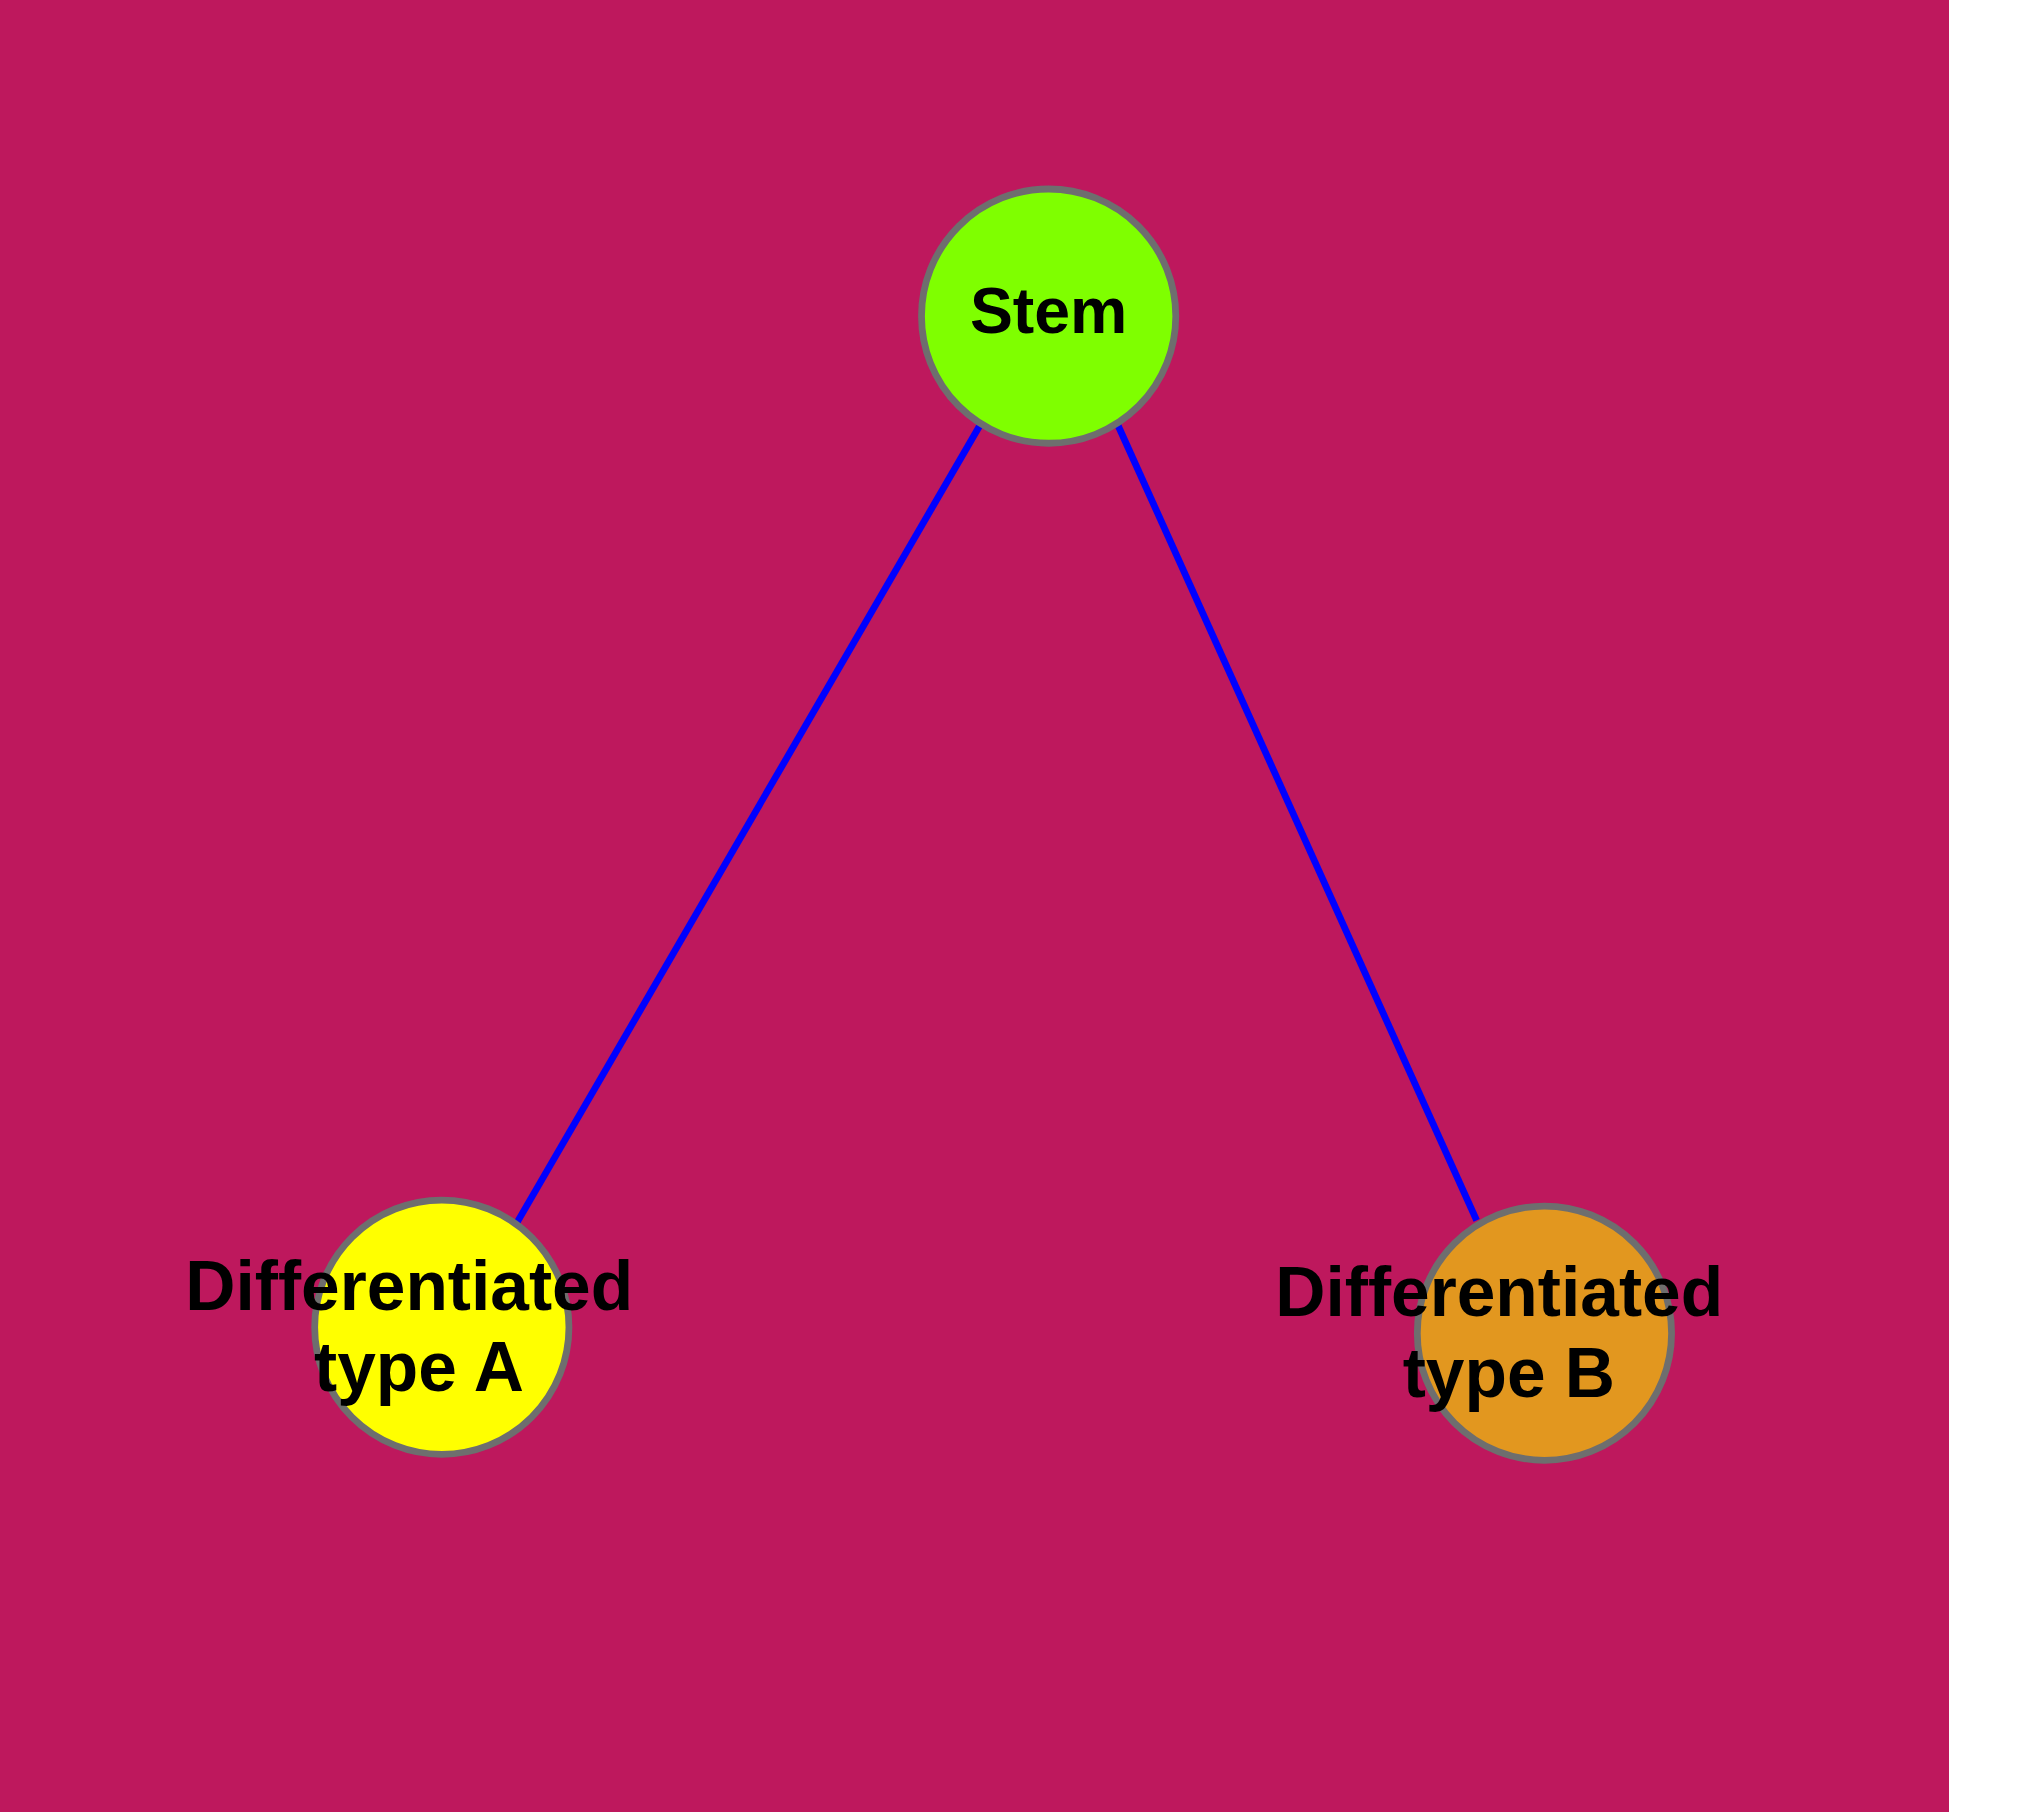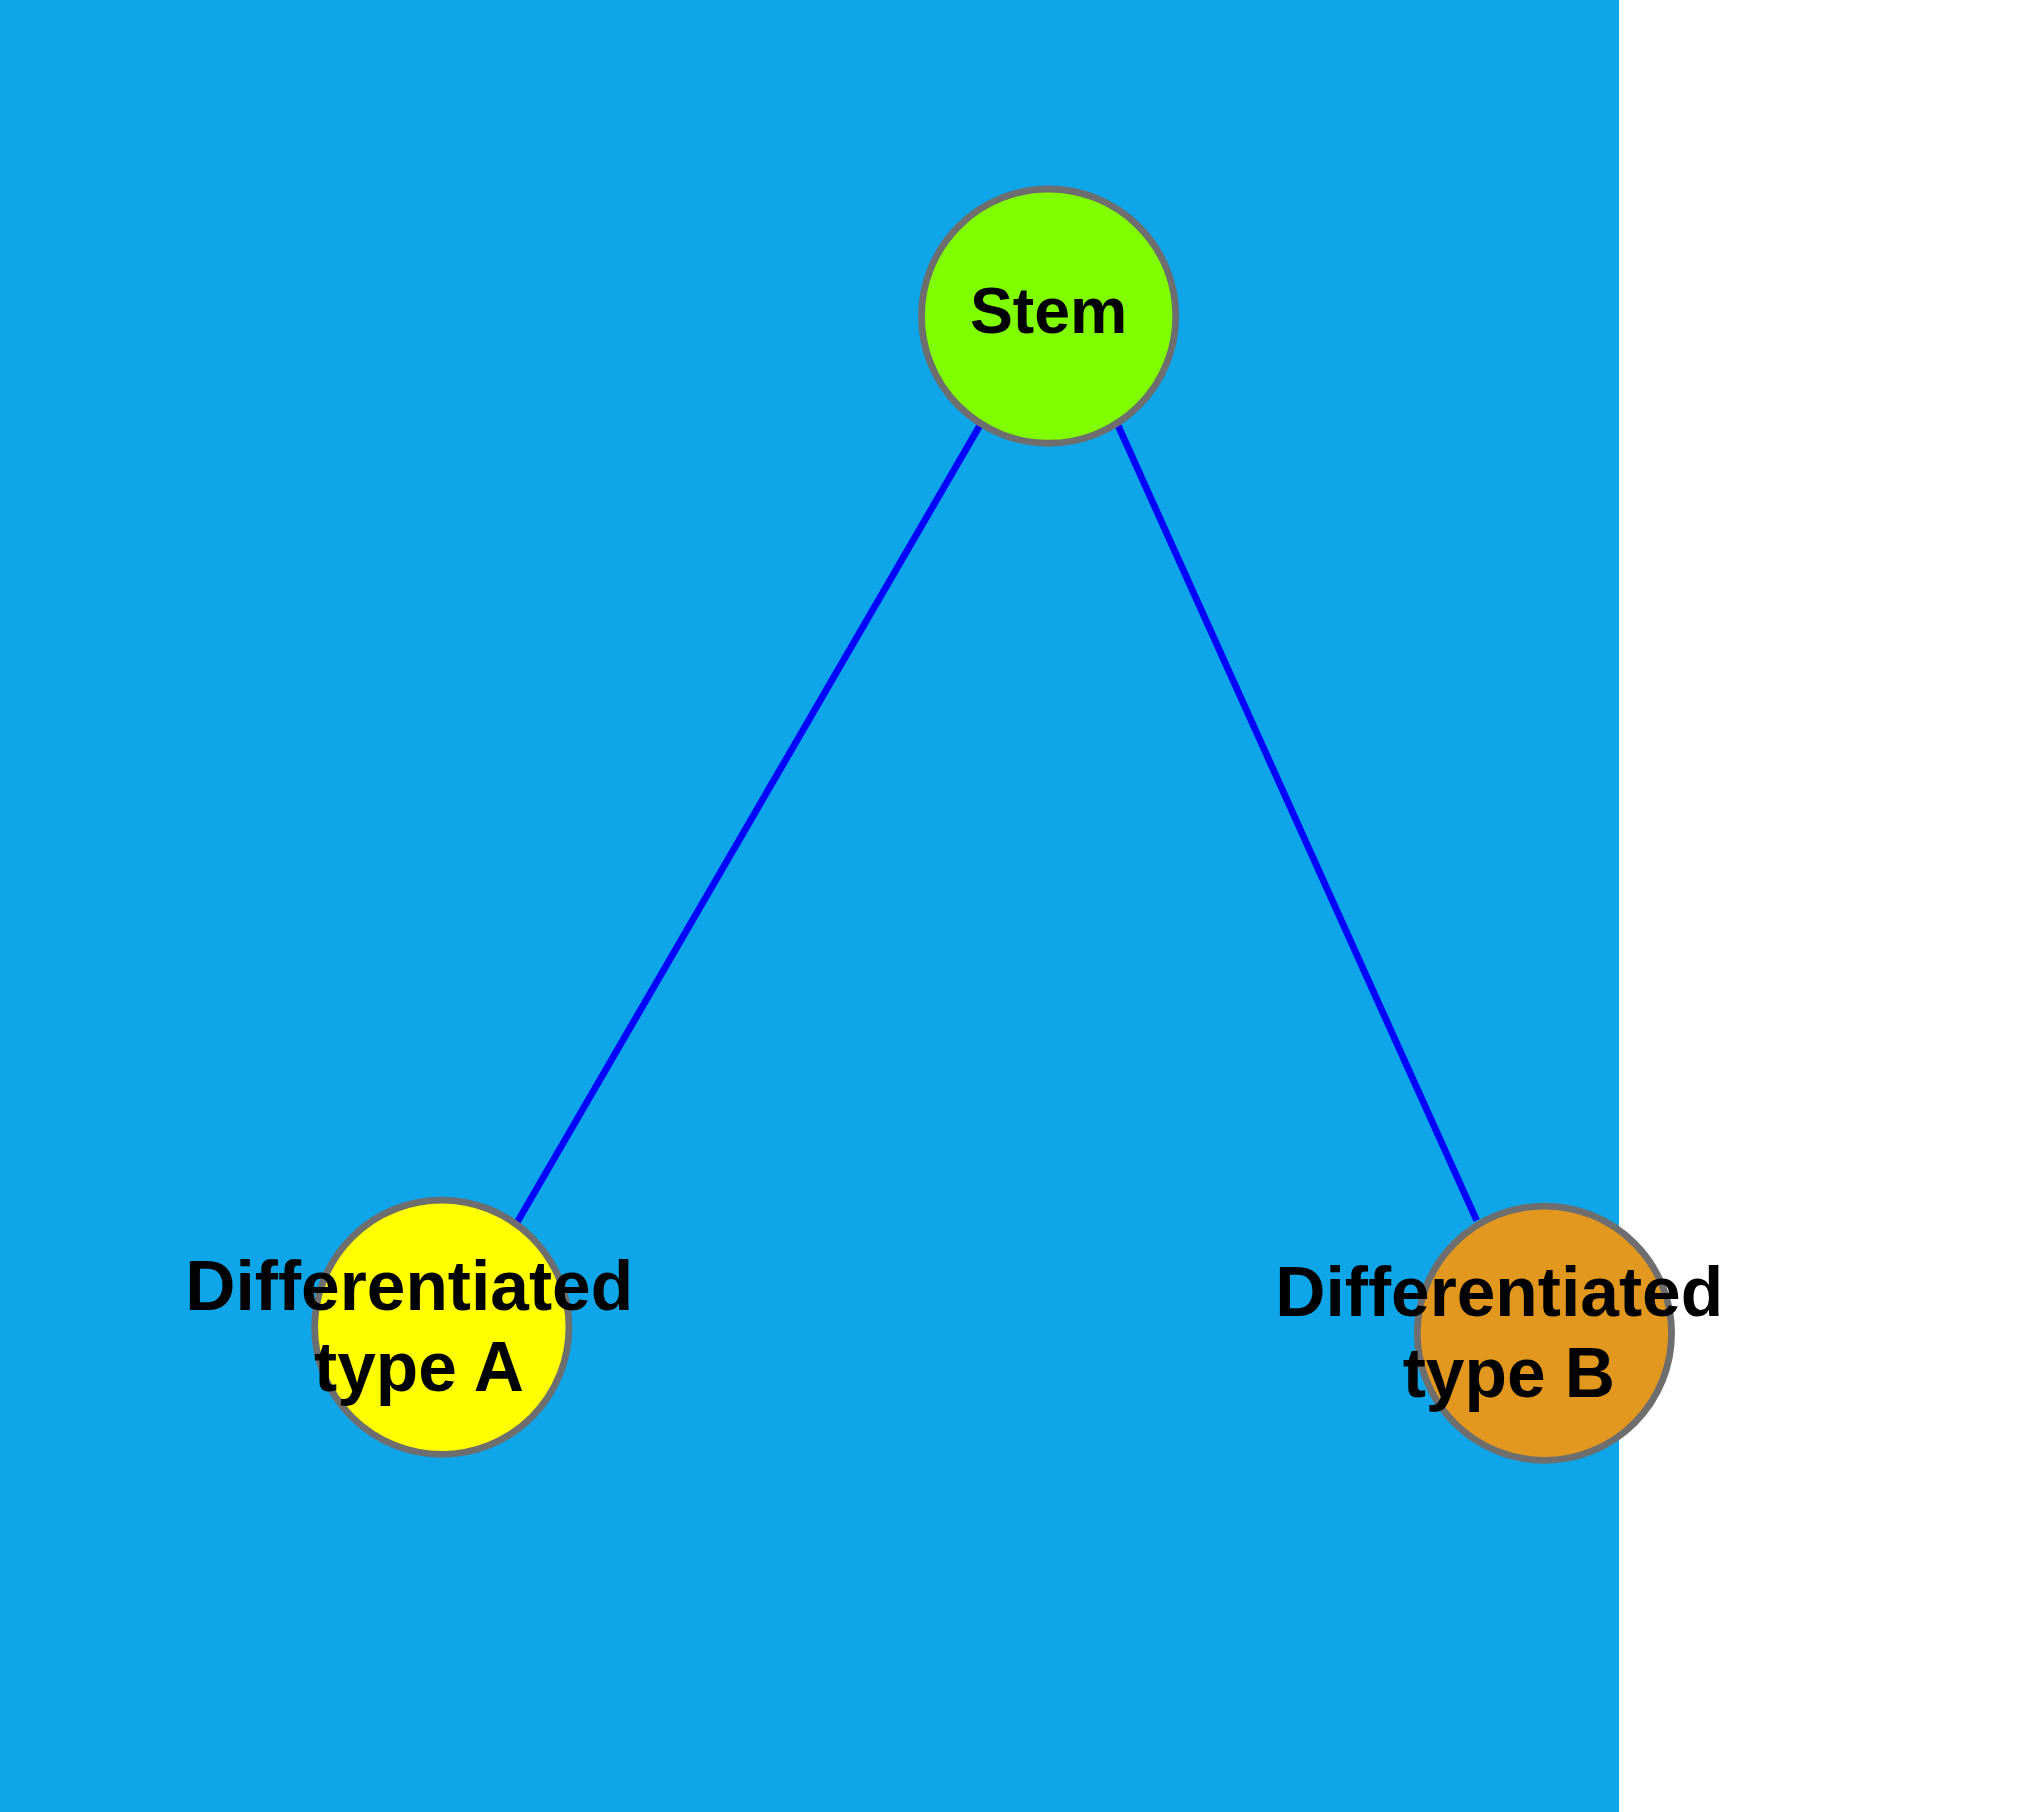--- a/index.html
+++ b/index.html
@@ -39,7 +39,7 @@
 </head>
 <body style="width: 2021px; height: 1812px;">
 
-<div id="canvas" style="background: #0ea5e9; width: 1619px; height: 1812px;">
+<div id="canvas" style="background: #be185d; width: 1949px; height: 1812px;">
   <svg id="graph-svg" viewBox="0 0 2384 2138" xmlns="http://www.w3.org/2000/svg">
 
     <g>

